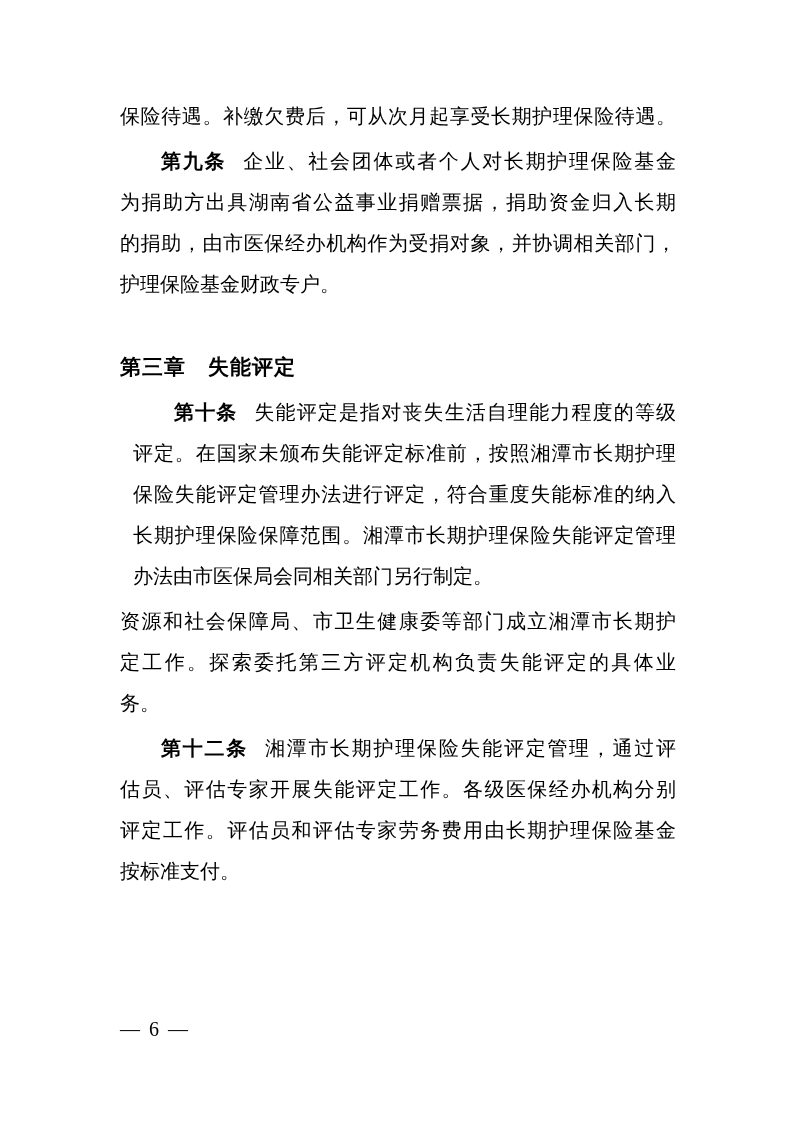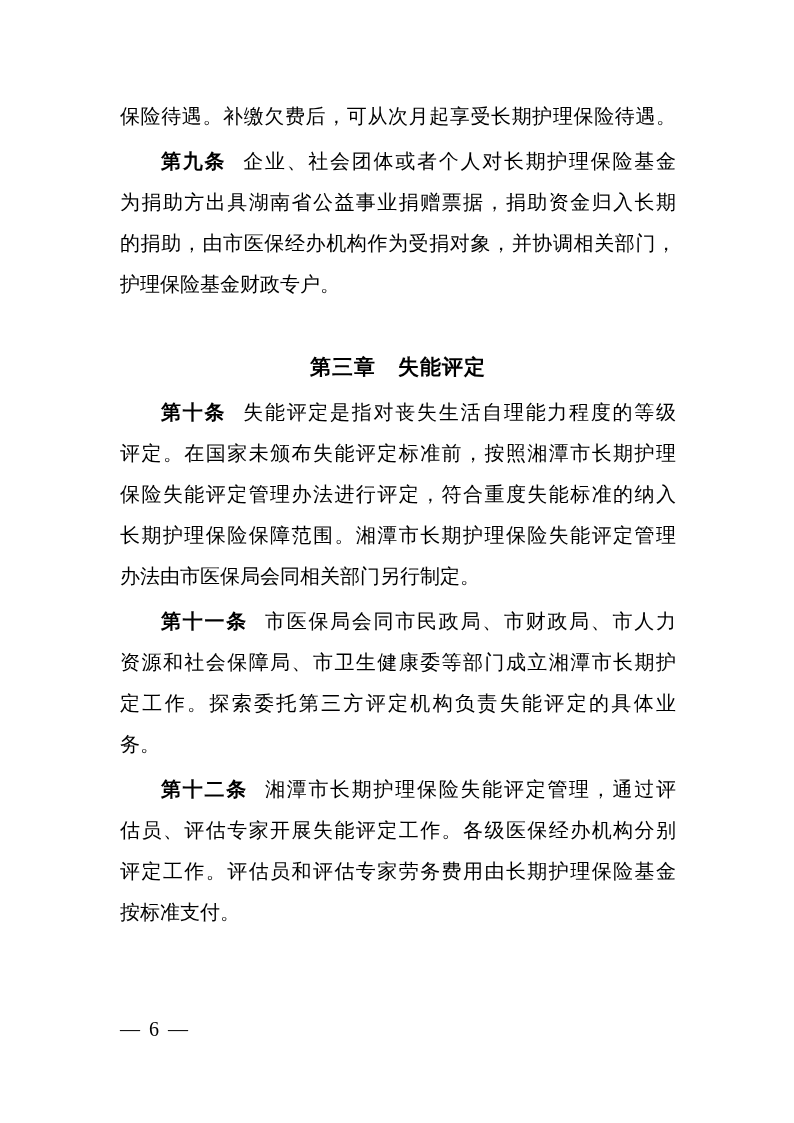--- a/index.html
+++ b/index.html
@@ -45,7 +45,6 @@
     margin-top: 4px;
   }
   .chapter-heading {
-    text-align: center;
     font-weight: bold;
     font-size: 21px;
     line-height: 41px;

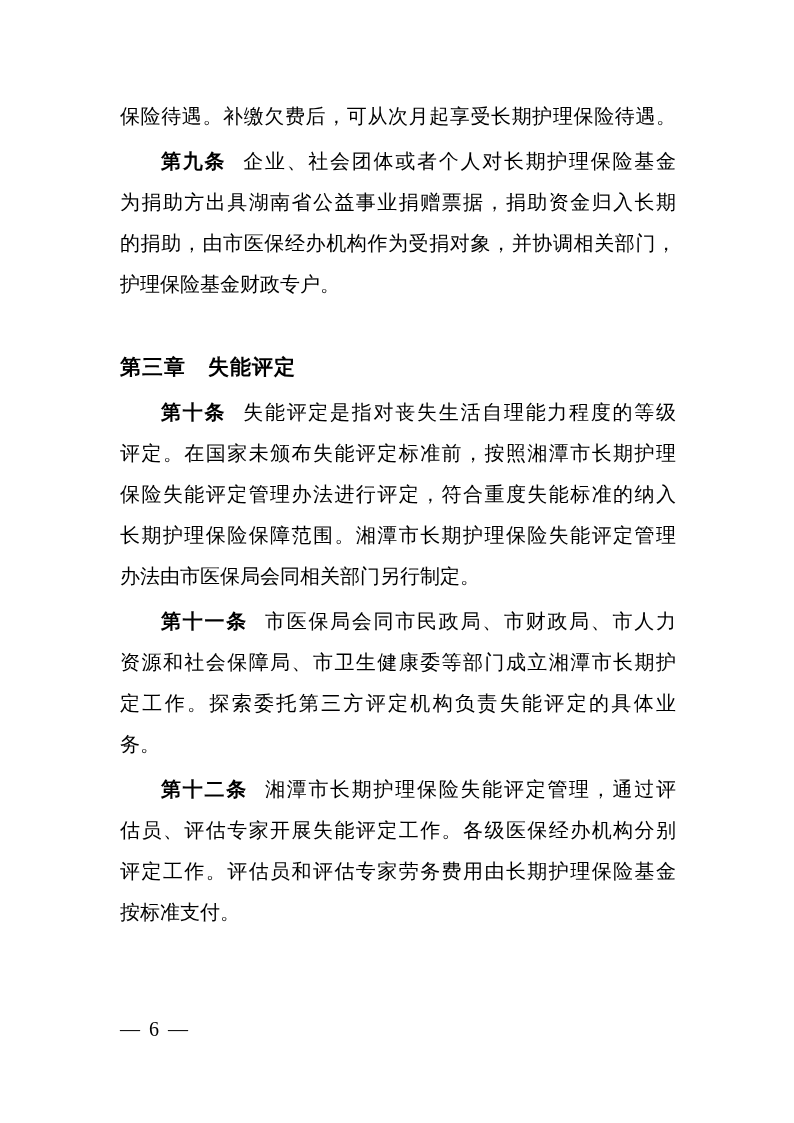--- a/index.html
+++ b/index.html
@@ -55,6 +55,7 @@
   }
   .chapter-heading + .paragraph {
     margin-top: 4px;
+    margin-left: 13px;
   }
   .footer {
     position: absolute;

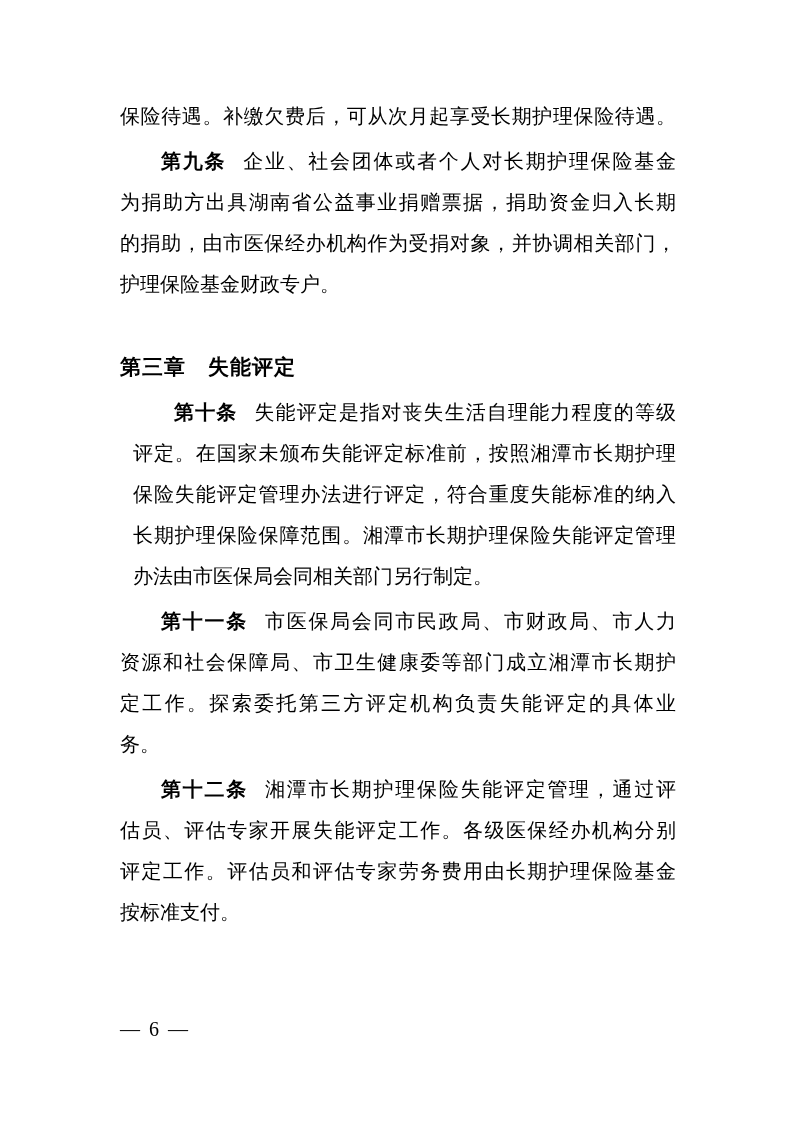--- a/index.html
+++ b/index.html
@@ -88,7 +88,6 @@
         <div class="line"><span>办法由市医保局会同相关部门另行制定。</span></div>
       </div>
       <div class="paragraph">
-        <div class="line fill indent"><span class="article-label">第十一条</span><span>市医保局会同市民政局、市财政局、市人力</span></div>
         <div class="line fill"><span>资源和社会保障局、市卫生健康委等部门成立湘潭市长期护</span></div>
         <div class="line fill"><span>定工作。探索委托第三方评定机构负责失能评定的具体业</span></div>
         <div class="line"><span>务。</span></div>

